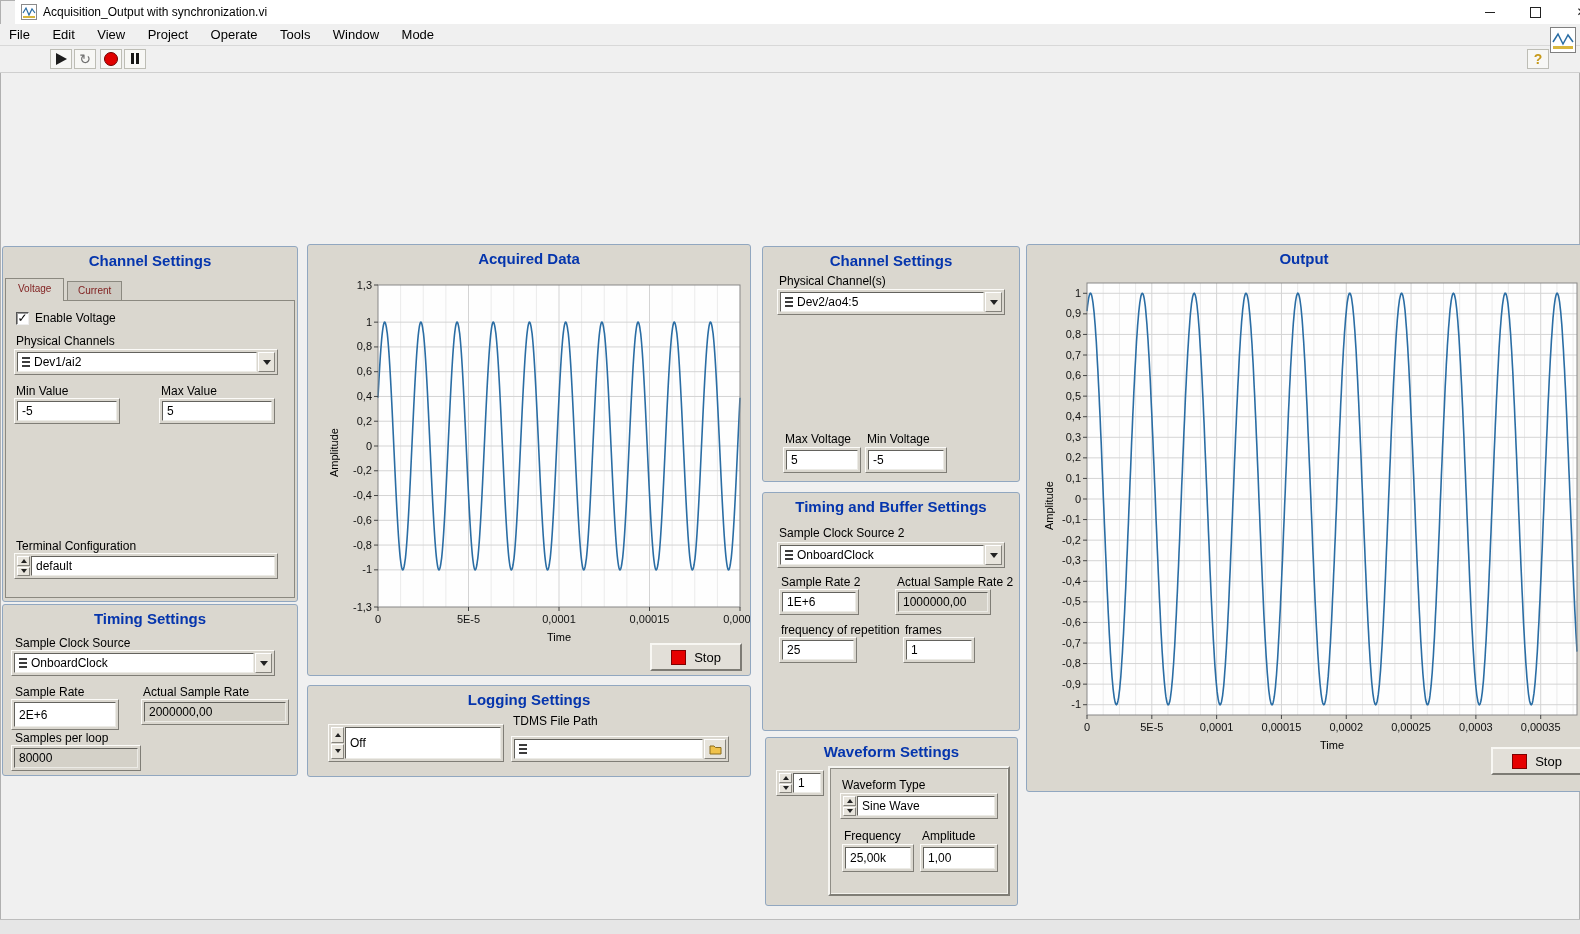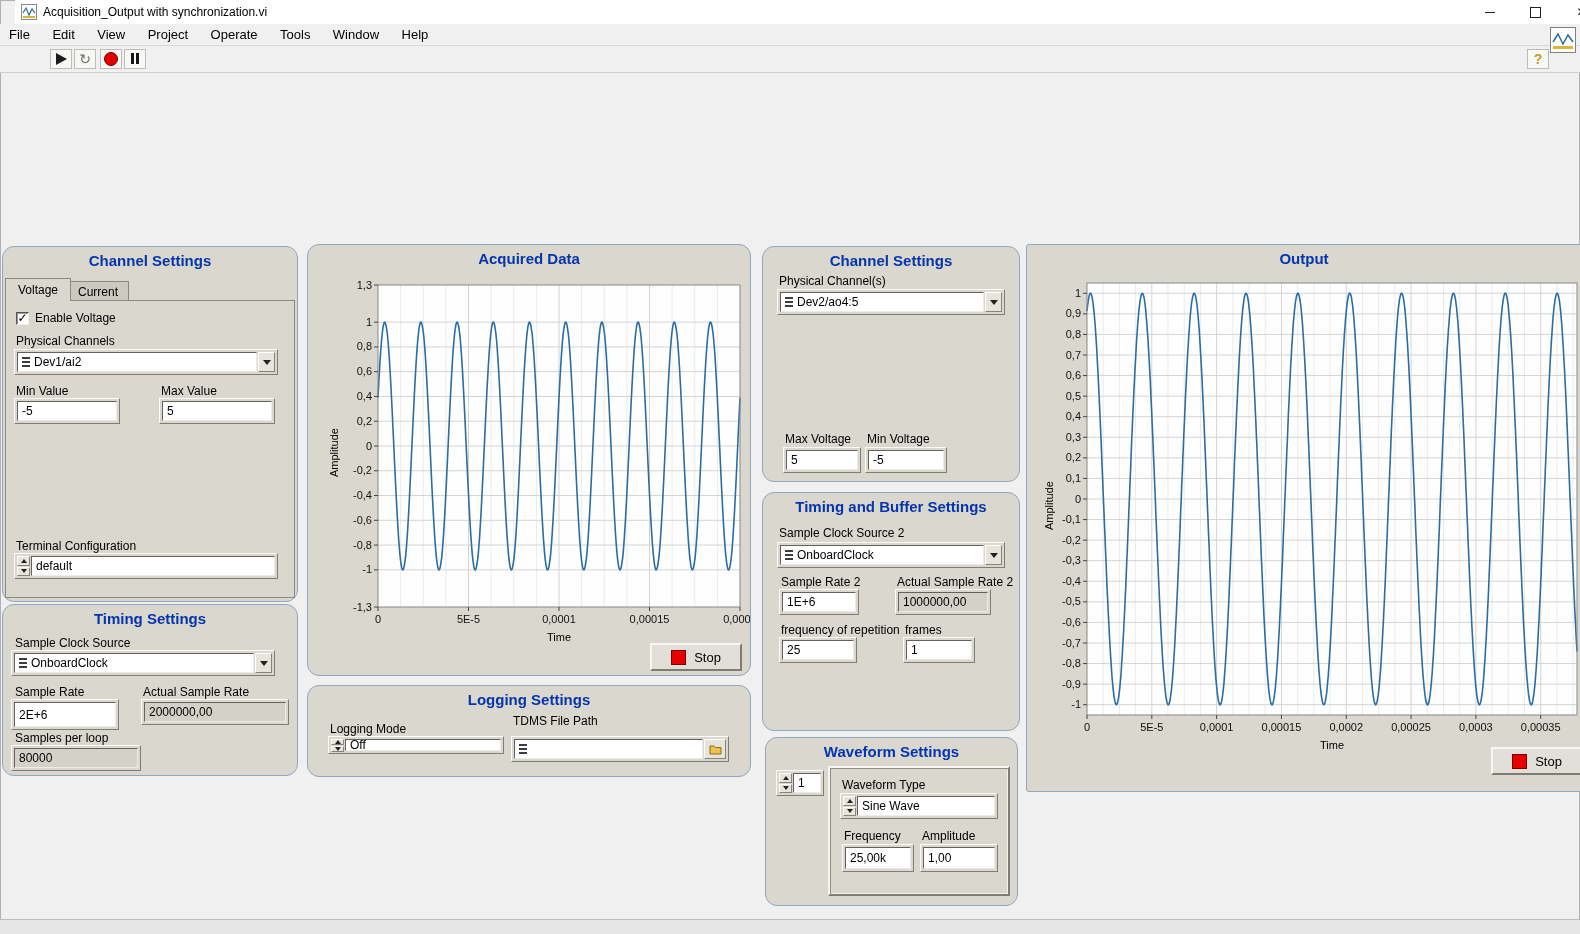--- a/index.html
+++ b/index.html
@@ -113,7 +113,7 @@
     <span class="menu-item">Operate</span>
     <span class="menu-item">Tools</span>
     <span class="menu-item">Window</span>
-    <span class="menu-item">Help</span>
+    <span class="menu-item">Mode</span>
   </div>
 
   <div class="toolbar">

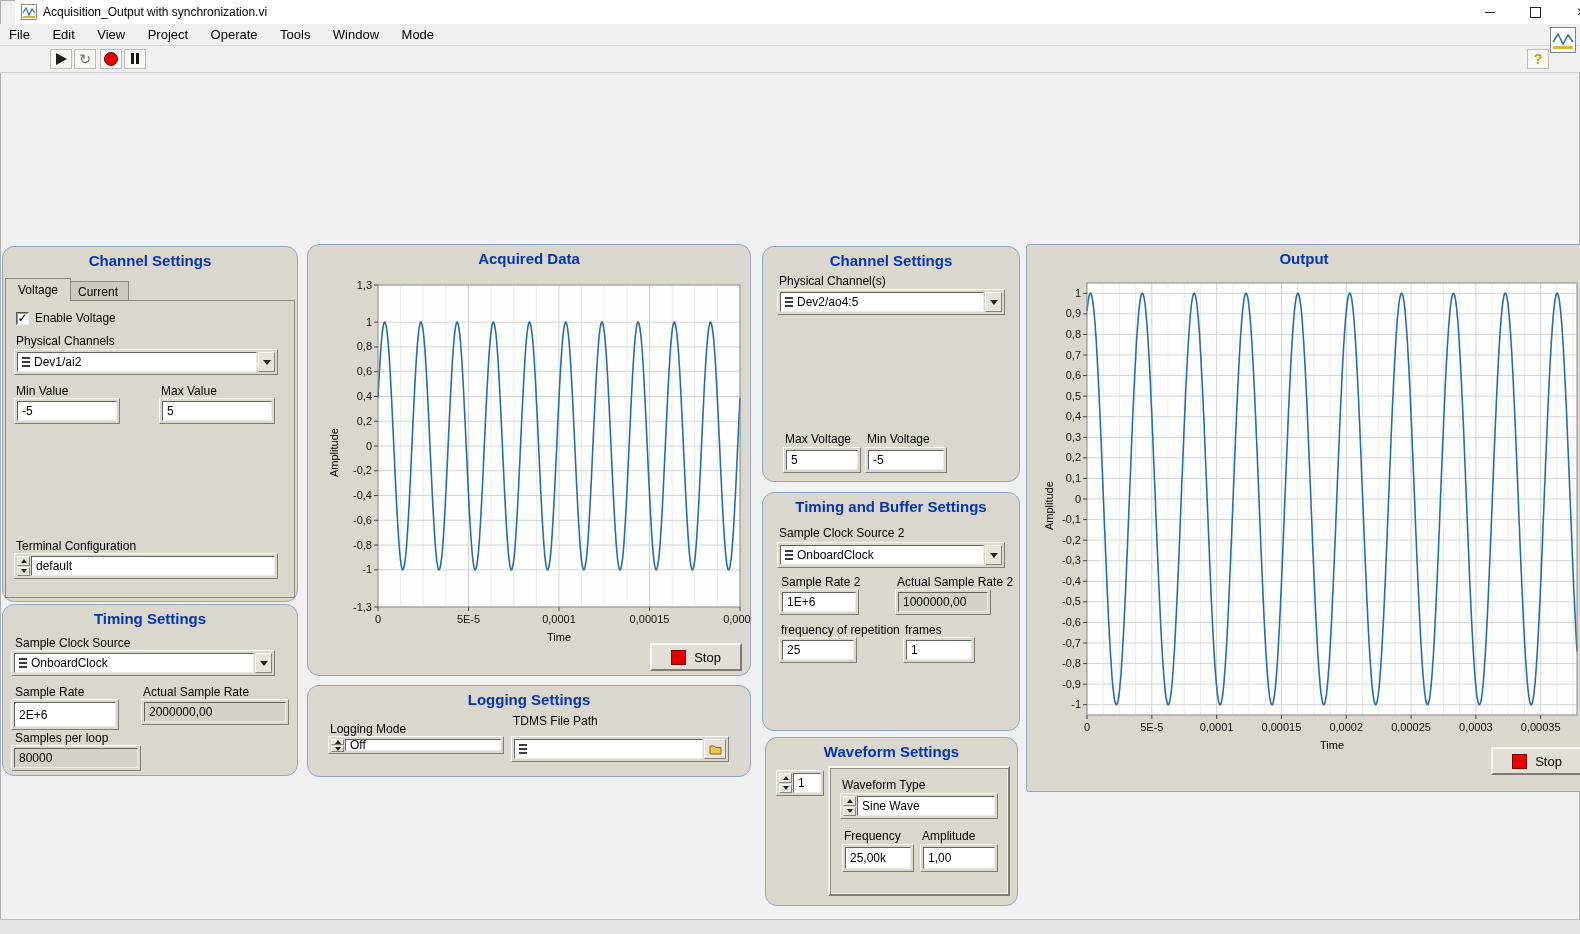--- a/index.html
+++ b/index.html
@@ -29,7 +29,7 @@
   .vi-icon { position:absolute; left:1550px; top:27px; width:26px; height:26px; }
 
   
-  .panel { position:absolute; background:#dad7cf; border:1px solid #91a7c0; border-radius:12px; box-sizing:border-box; }
+  .panel { position:absolute; background:#dad7cf; border:1px solid #91a7c0; border-radius:3px; box-sizing:border-box; }
   .panel-title { font-size:15px; font-weight:bold; color:#0535ad; text-align:center; padding-top:5px; }
   .lv-label { position:absolute; font-size:12px; color:#000; white-space:nowrap; }
 

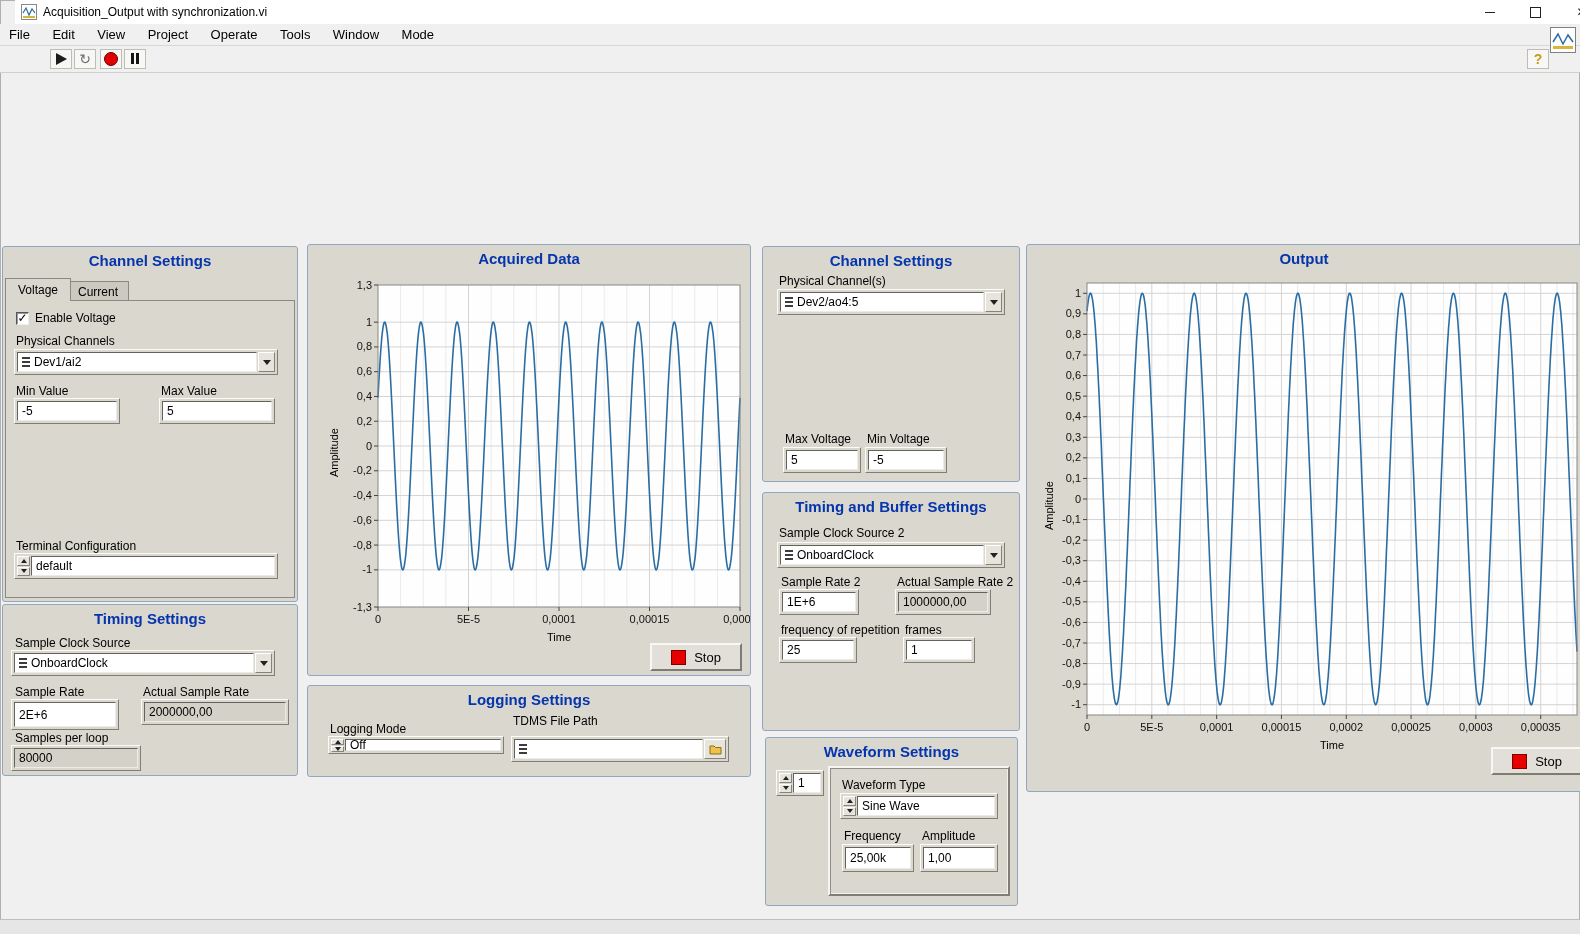--- a/index.html
+++ b/index.html
@@ -58,7 +58,7 @@
             box-shadow: inset 1px 1px 0 #9a9a9a; }
   .chk-mark { font-size:12px; line-height:10px; color:#000; }
 
-  .tab { position:absolute; box-sizing:border-box; font-size:12px; color:#000000; padding:3px 10px; background:#ccc9c1;
+  .tab { position:absolute; box-sizing:border-box; font-size:10px; color:#7f1d1d; padding:3px 10px; background:#ccc9c1;
             border:1px solid #8b8980; border-bottom:none; }
   .tab.selected { background:#dad7cf; z-index:3; padding:4px 12px; }
   .tab-page { position:absolute; background:#dad7cf; border:1px solid #8b8980; box-sizing:border-box; }

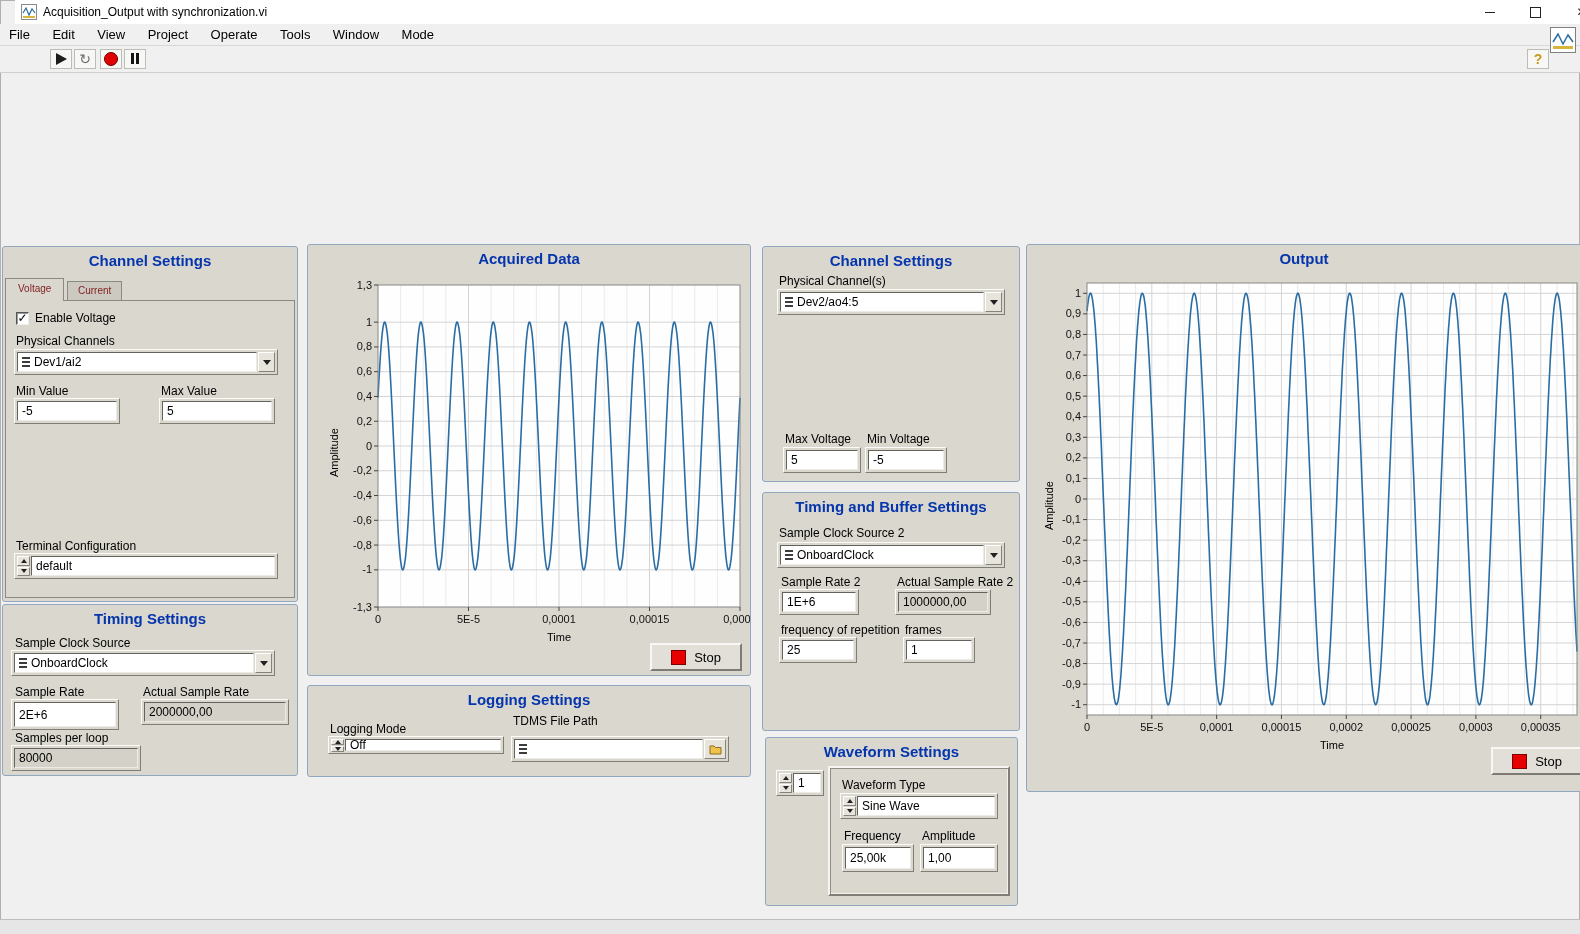--- a/index.html
+++ b/index.html
@@ -307,7 +307,7 @@
   <div class="panel" style="left:307px;top:685px;width:444px;height:92px">
     <div class="panel-title">Logging Settings</div>
     <div class="lv-label" style="left:22px;top:36px">Logging Mode</div>
-    <div class="lv-ctl" style="left:20px;top:50px;width:176px;height:18px">
+    <div class="lv-ctl" style="left:20px;top:38px;width:176px;height:38px">
       <span class="spin">
         <span class="sbtn">
             <span class="tri-up-s"></span>

